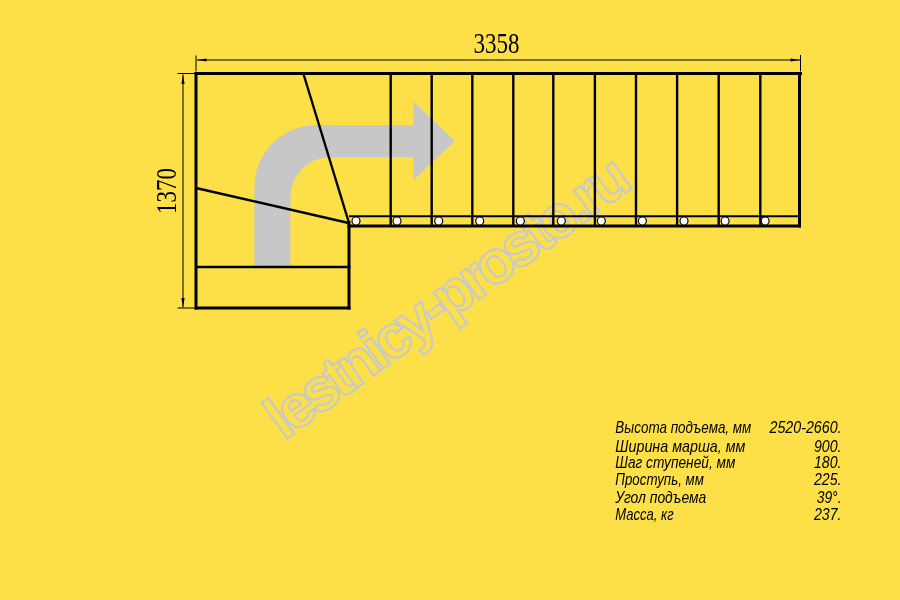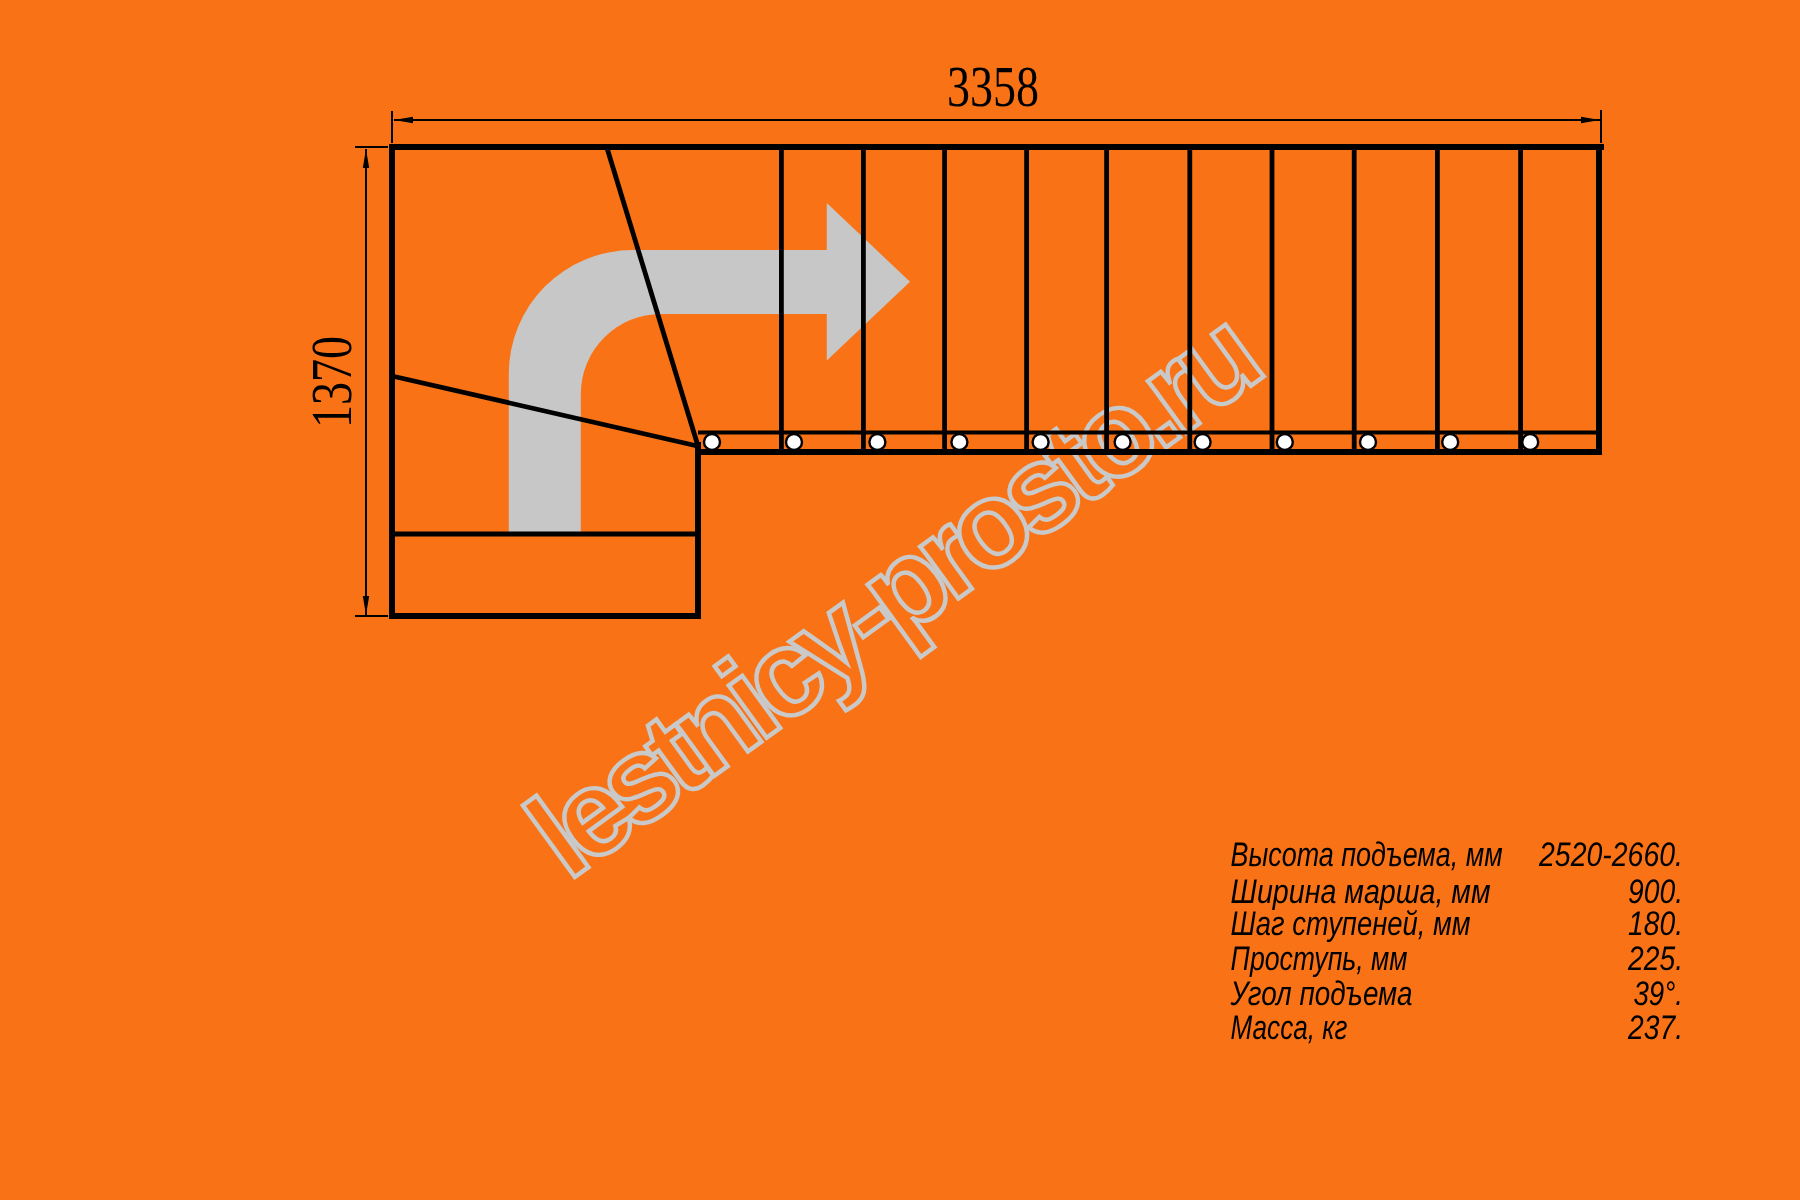--- a/index.html
+++ b/index.html
@@ -3,7 +3,7 @@
 <meta charset="utf-8">
 <style>
   html,body{margin:0;padding:0;background:#ffffff;}
-  .page{position:relative;width:900px;height:600px;background:#f97316;overflow:hidden;
+  .page{position:relative;width:900px;height:600px;background:#fde047;overflow:hidden;
         font-family:"Liberation Sans",sans-serif;text-align:center;}
 </style>
 </head>

